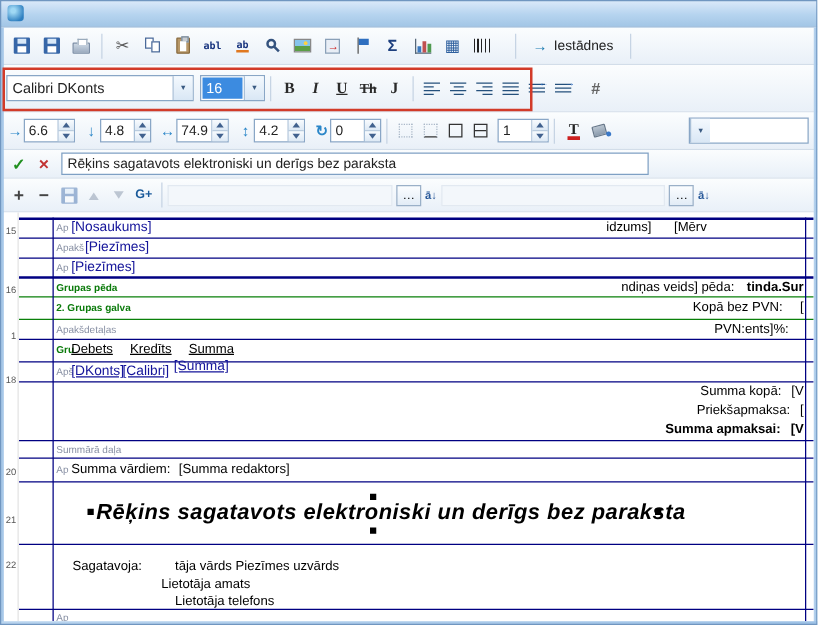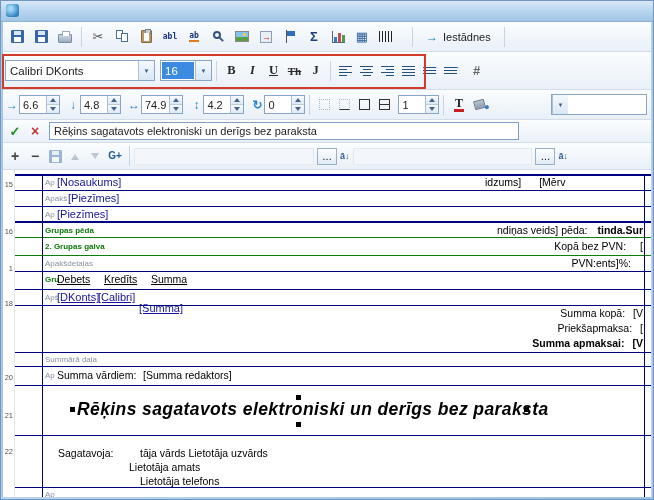--- a/index.html
+++ b/index.html
@@ -435,7 +435,7 @@
   <span class="px" style="left:30px;top:123px">Apš</span>
   <span class="fld und" style="left:42px;top:121px">[DKonts]</span>
   <span class="fld und" style="left:83px;top:121px">[Calibri]</span>
-  <span class="fld und" style="left:124px;top:132px">[Summa]</span>
+  <span class="fld und" style="left:124px;top:117px">[Summa]</span>
 
   <span class="blk" style="right:8px;top:137px;display:flex;gap:8px">
       <span>Summa kopā:</span>

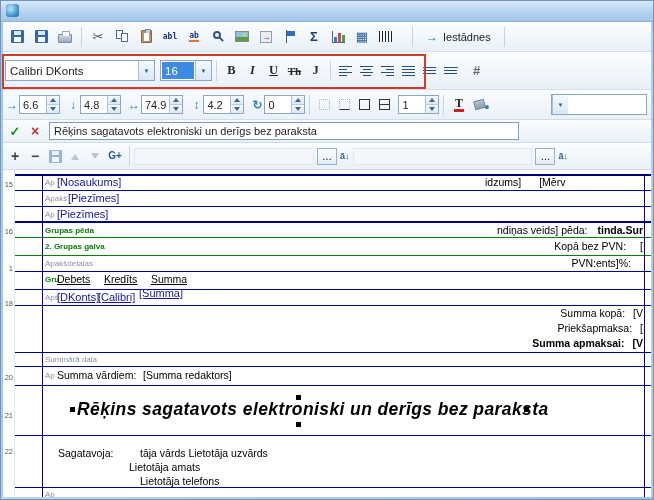--- a/index.html
+++ b/index.html
@@ -463,7 +463,7 @@
   <i class="hd" style="left:509px;top:237px"></i>
 
   <span class="blk" style="left:43px;top:277px">Sagatavoja:</span>
-  <span class="blk" style="left:125px;top:277px">tāja vārds Lietotāja uzvārds</span>
+  <span class="blk" style="left:125px;top:277px">tāja vārds Piezīmes uzvārds</span>
   <span class="blk" style="left:114px;top:291px">Lietotāja amats</span>
   <span class="blk" style="left:125px;top:305px">Lietotāja telefons</span>
 

